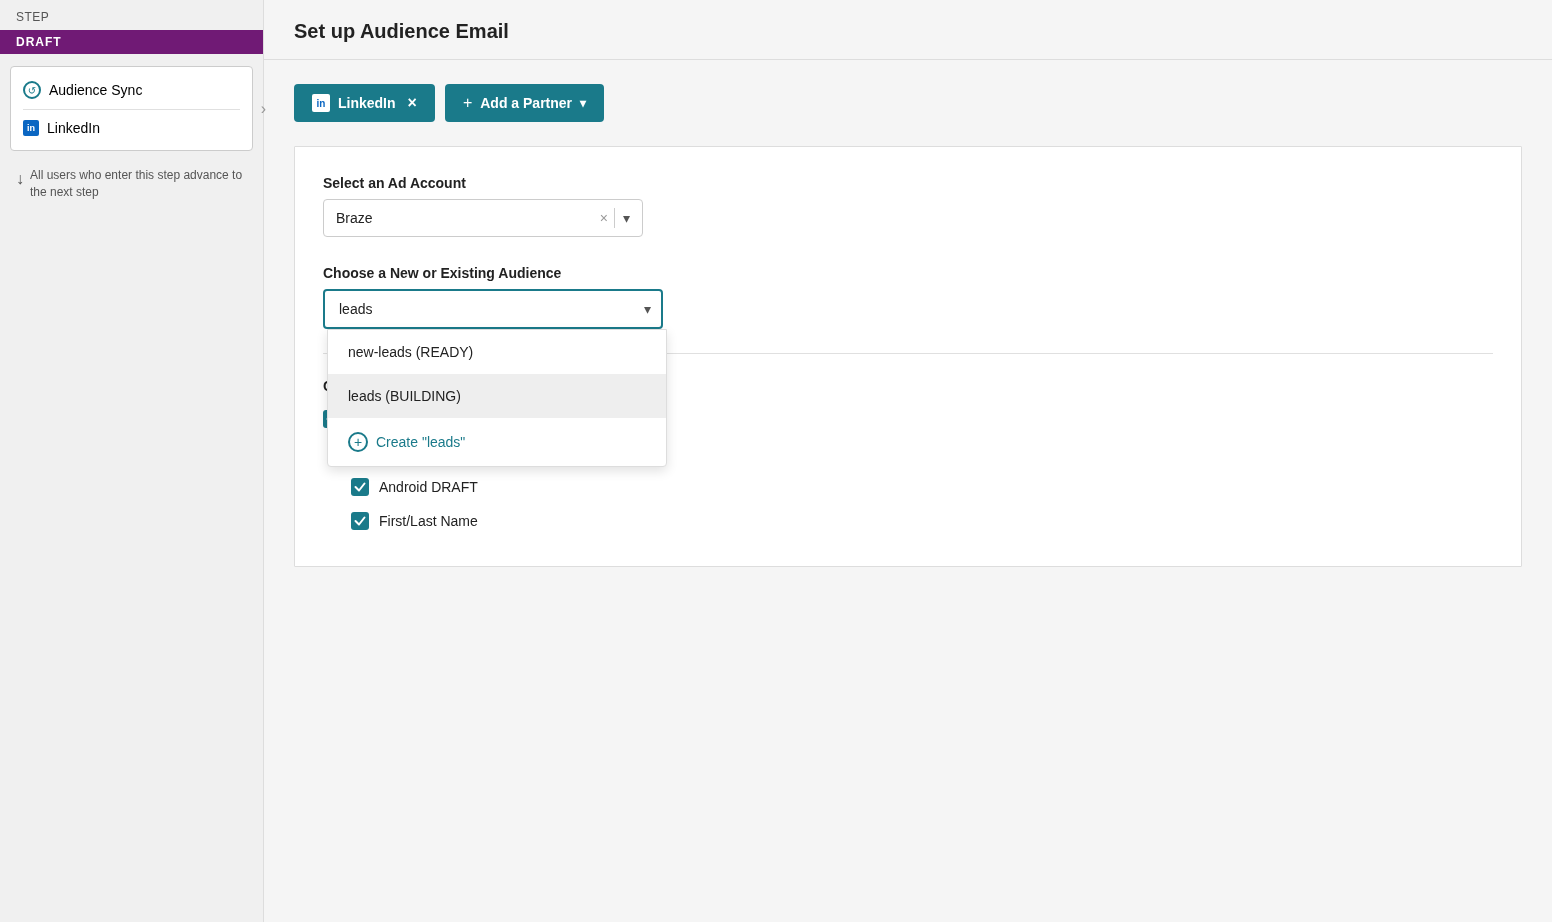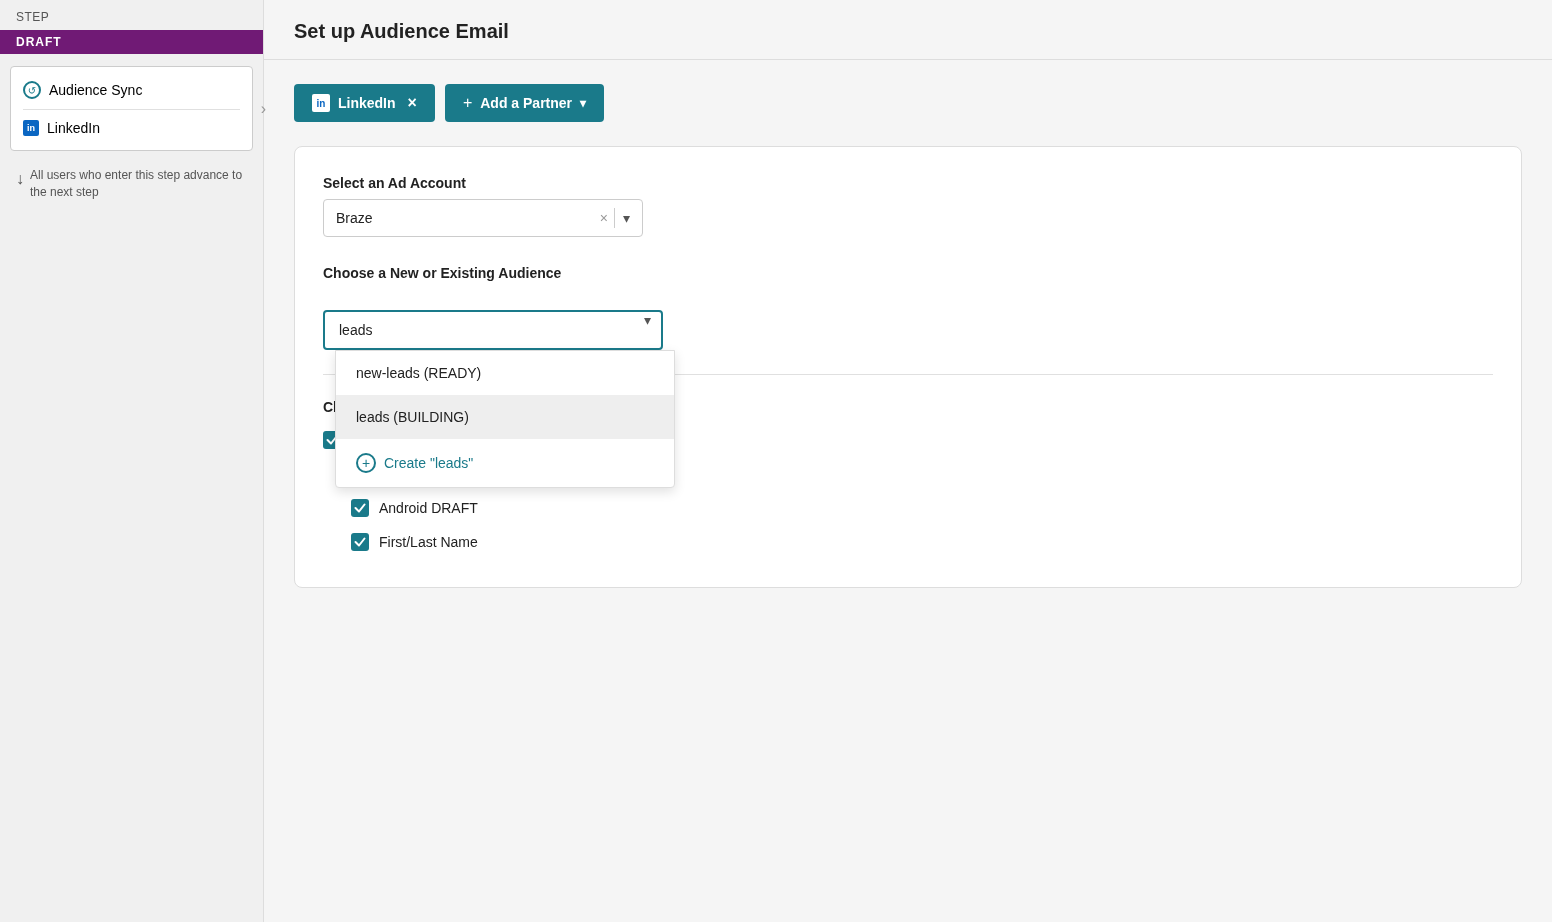--- a/index.html
+++ b/index.html
@@ -139,7 +139,7 @@
     .main-card {
       background: white;
       border: 1px solid #ddd;
-      border-radius: 8px;
+      border-radius: 1px;
       padding: 28px;
     }
 

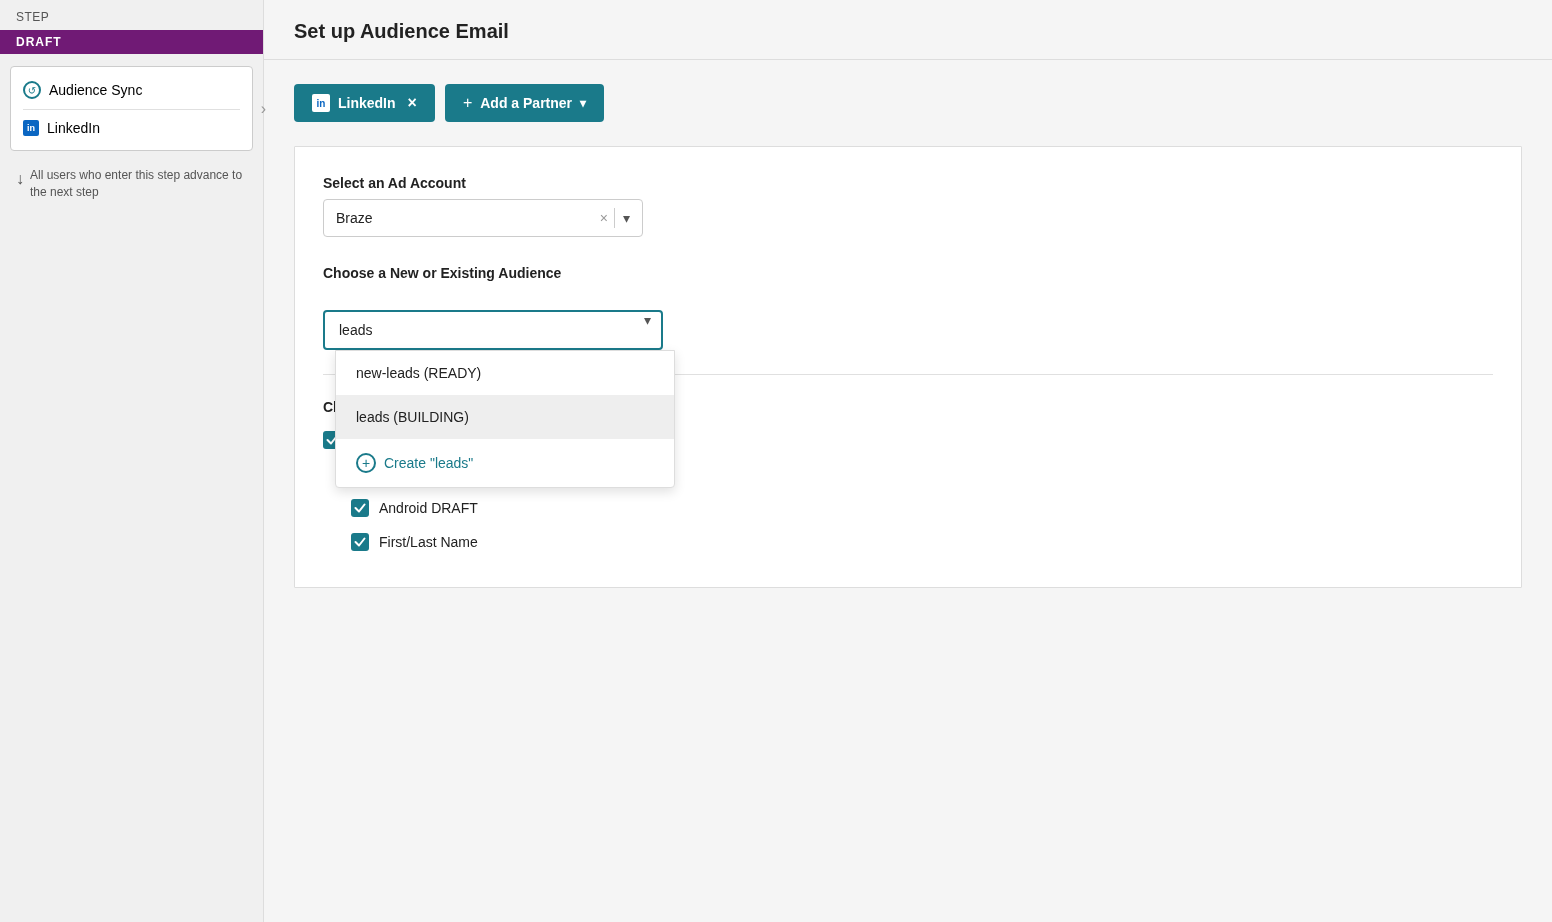--- a/index.html
+++ b/index.html
@@ -203,7 +203,6 @@
       appearance: none;
       cursor: pointer;
       outline: none;
-      margin-top: 21px;
     }
     .audience-chevron {
       position: absolute;

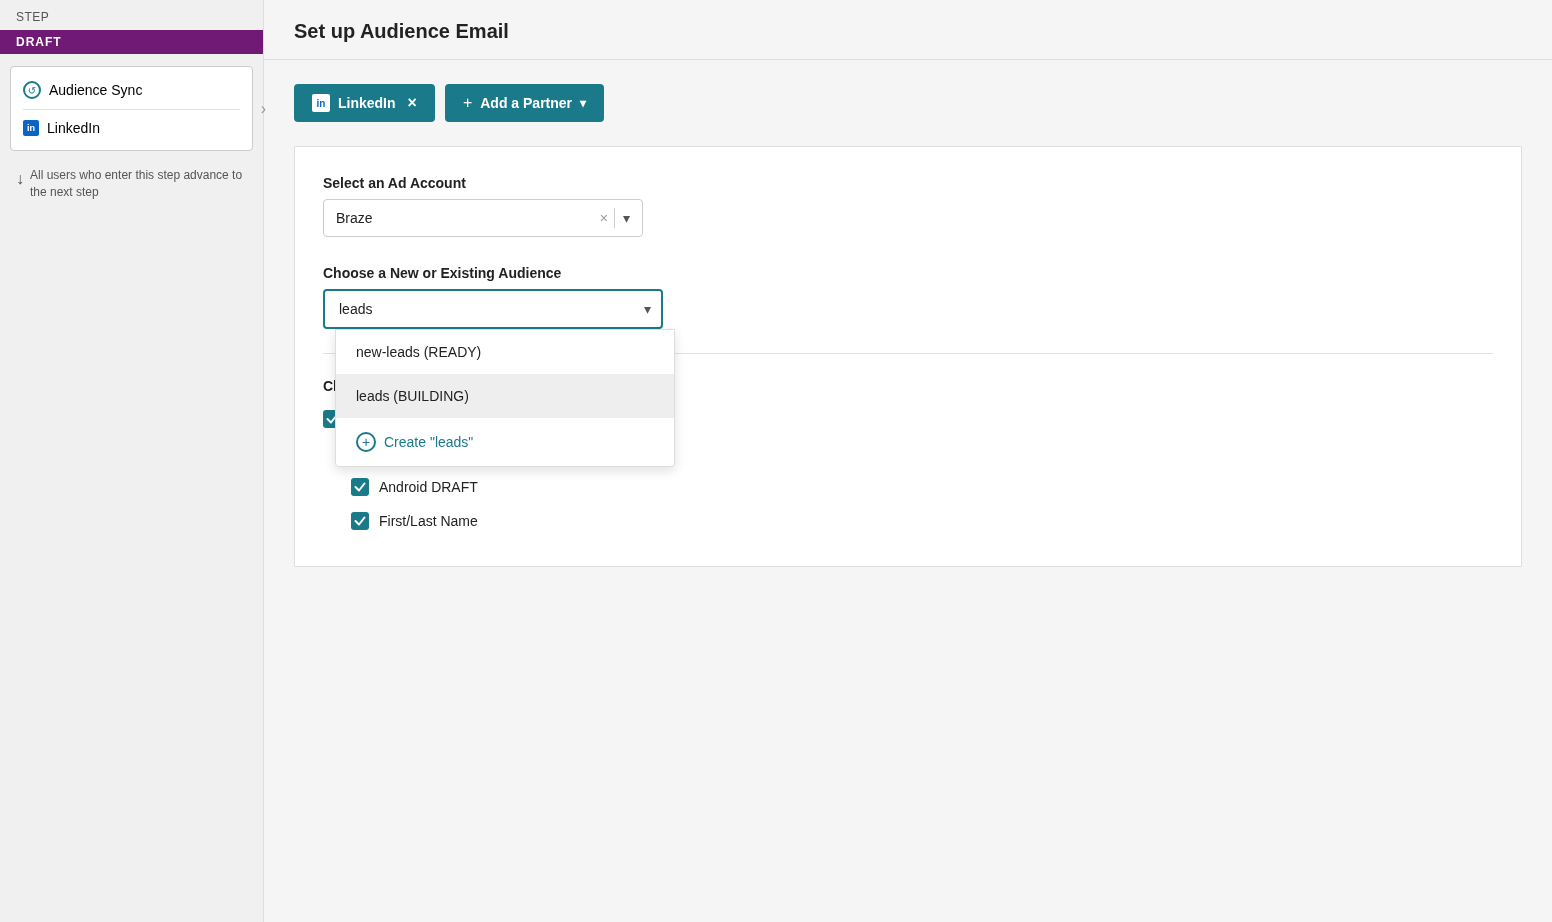--- a/index.html
+++ b/index.html
@@ -218,7 +218,7 @@
     .dropdown-menu {
       position: absolute;
       top: 100%;
-      left: 12px;
+      left: 4px;
       width: 340px;
       background: white;
       border: 1px solid #ddd;

